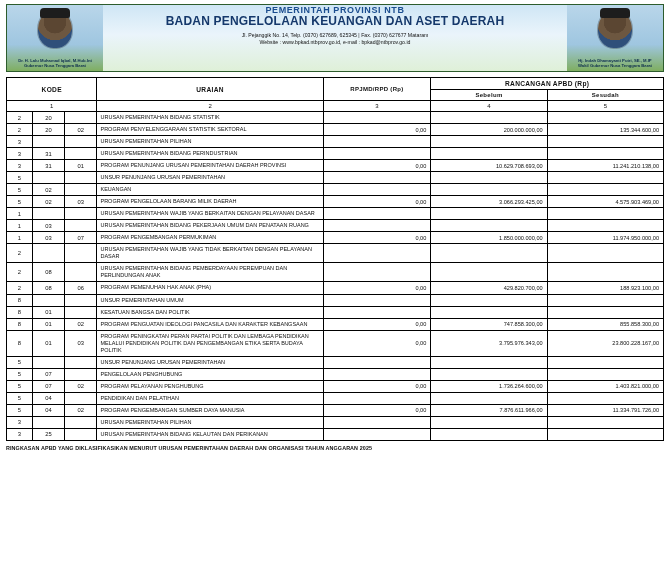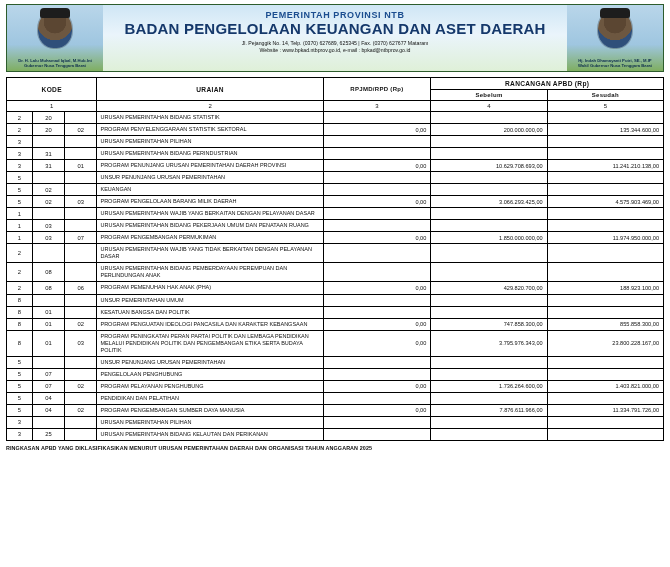--- a/index.html
+++ b/index.html
@@ -30,7 +30,7 @@
     font-size:4.2px;line-height:1.25;text-align:center;color:#10304f;font-weight:bold;
     margin-top:auto;padding:0 2px 3px;
   }
-  .banner .center{flex:1;text-align:center;padding-top:5px;}
+  .banner .center{flex:1;text-align:center;}
   .banner .center .l1{font-size:9px;font-weight:bold;color:#1b4d8f;letter-spacing:.6px;}
   .banner .center .l2{font-size:15px;font-weight:bold;color:#15386b;letter-spacing:.2px;line-height:1.15;}
   .banner .center .l3{font-size:5.2px;color:#111;margin-top:3px;line-height:1.35;}

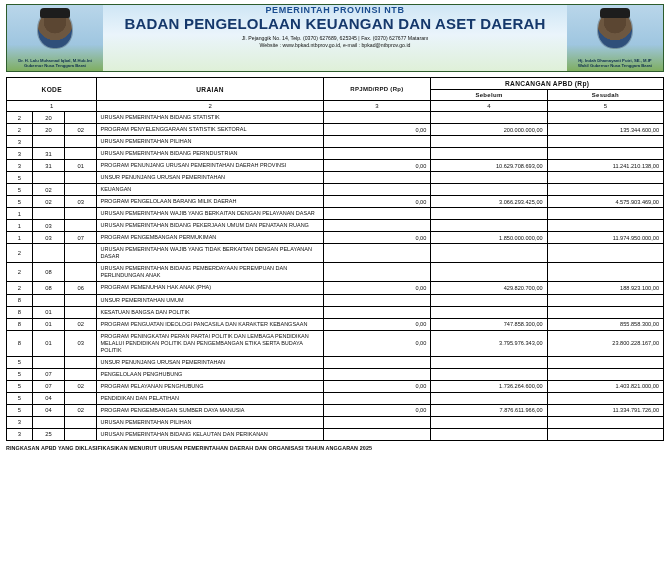--- a/index.html
+++ b/index.html
@@ -32,7 +32,7 @@
   }
   .banner .center{flex:1;text-align:center;}
   .banner .center .l1{font-size:9px;font-weight:bold;color:#1b4d8f;letter-spacing:.6px;}
-  .banner .center .l2{font-size:15px;font-weight:bold;color:#15386b;letter-spacing:.2px;line-height:1.15;}
+  .banner .center .l2{font-size:12px;font-weight:bold;color:#15386b;letter-spacing:.2px;line-height:1.15;}
   .banner .center .l3{font-size:5.2px;color:#111;margin-top:3px;line-height:1.35;}
   .banner .center .l4{font-size:5.2px;color:#111;line-height:1.35;}
 

